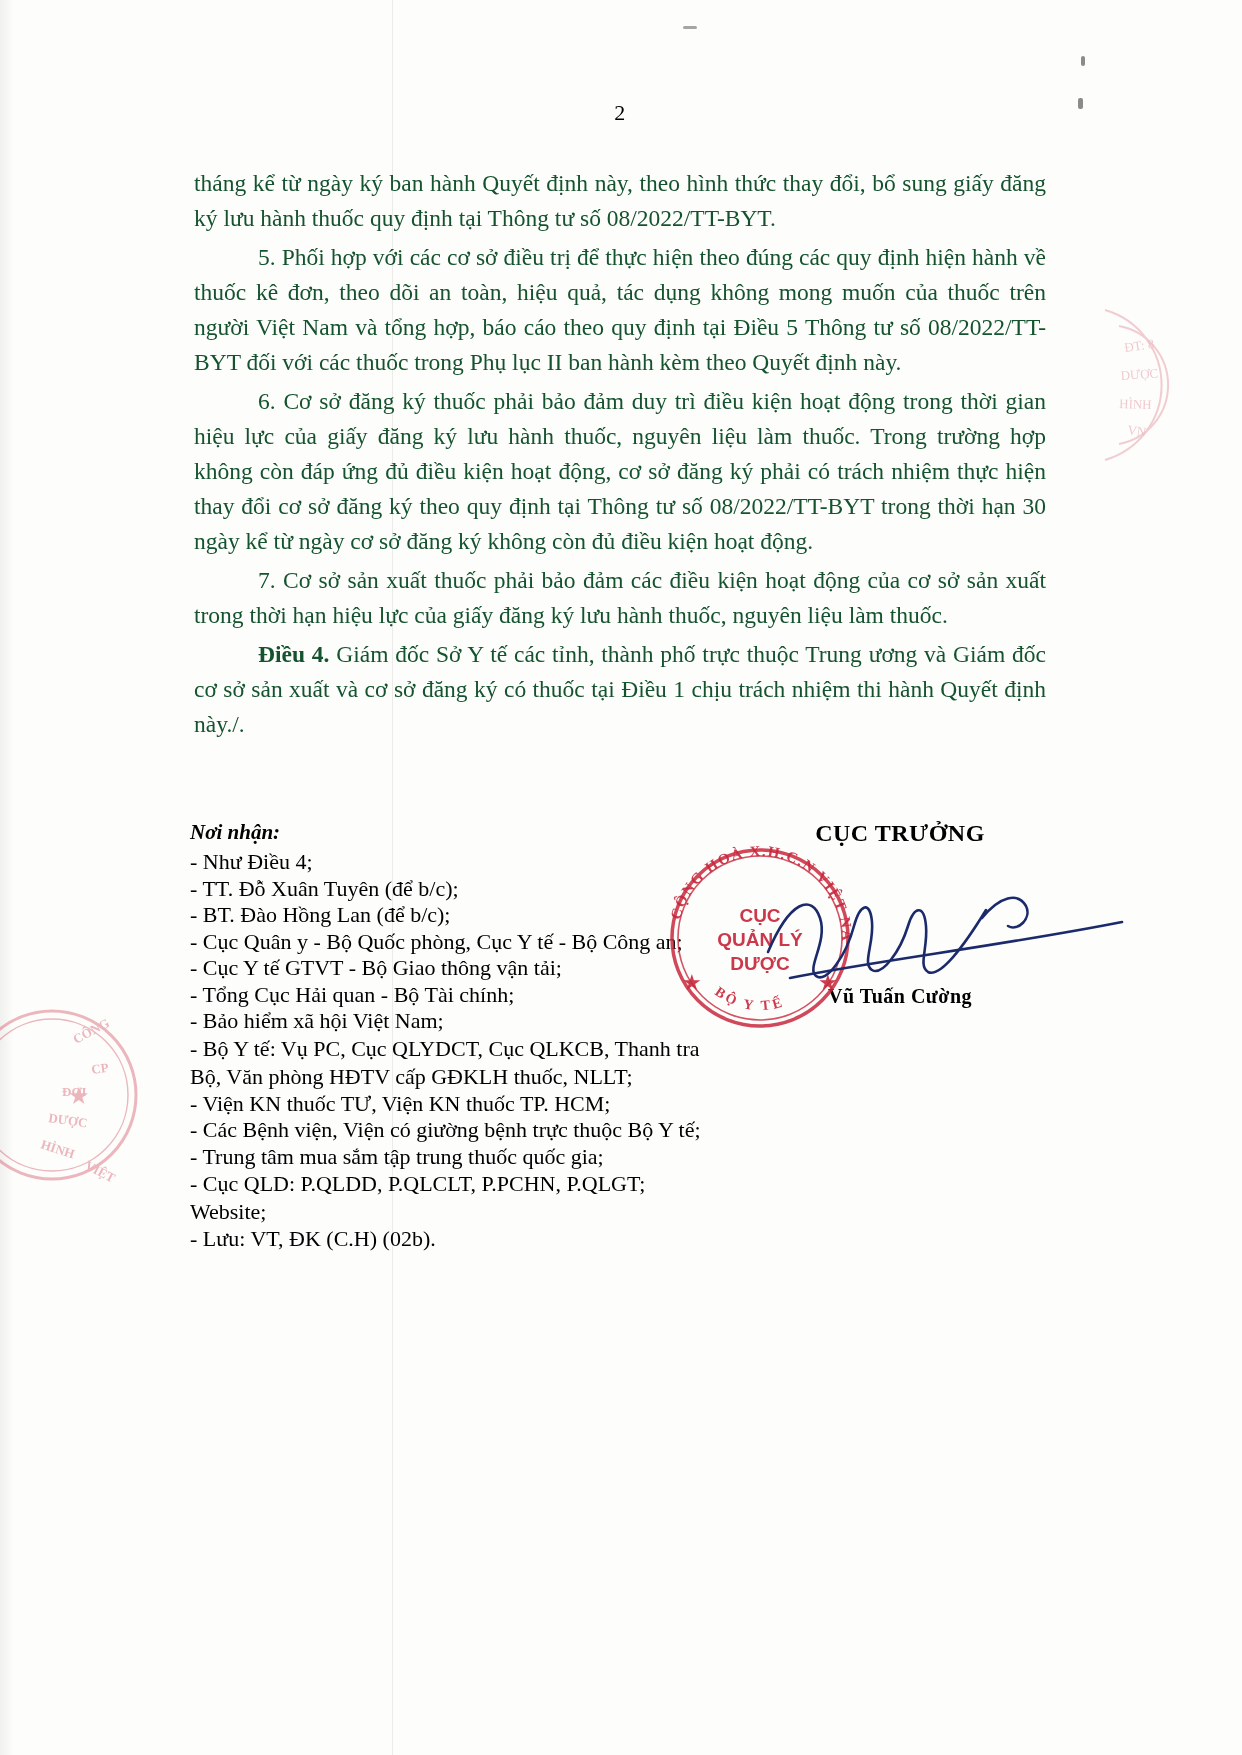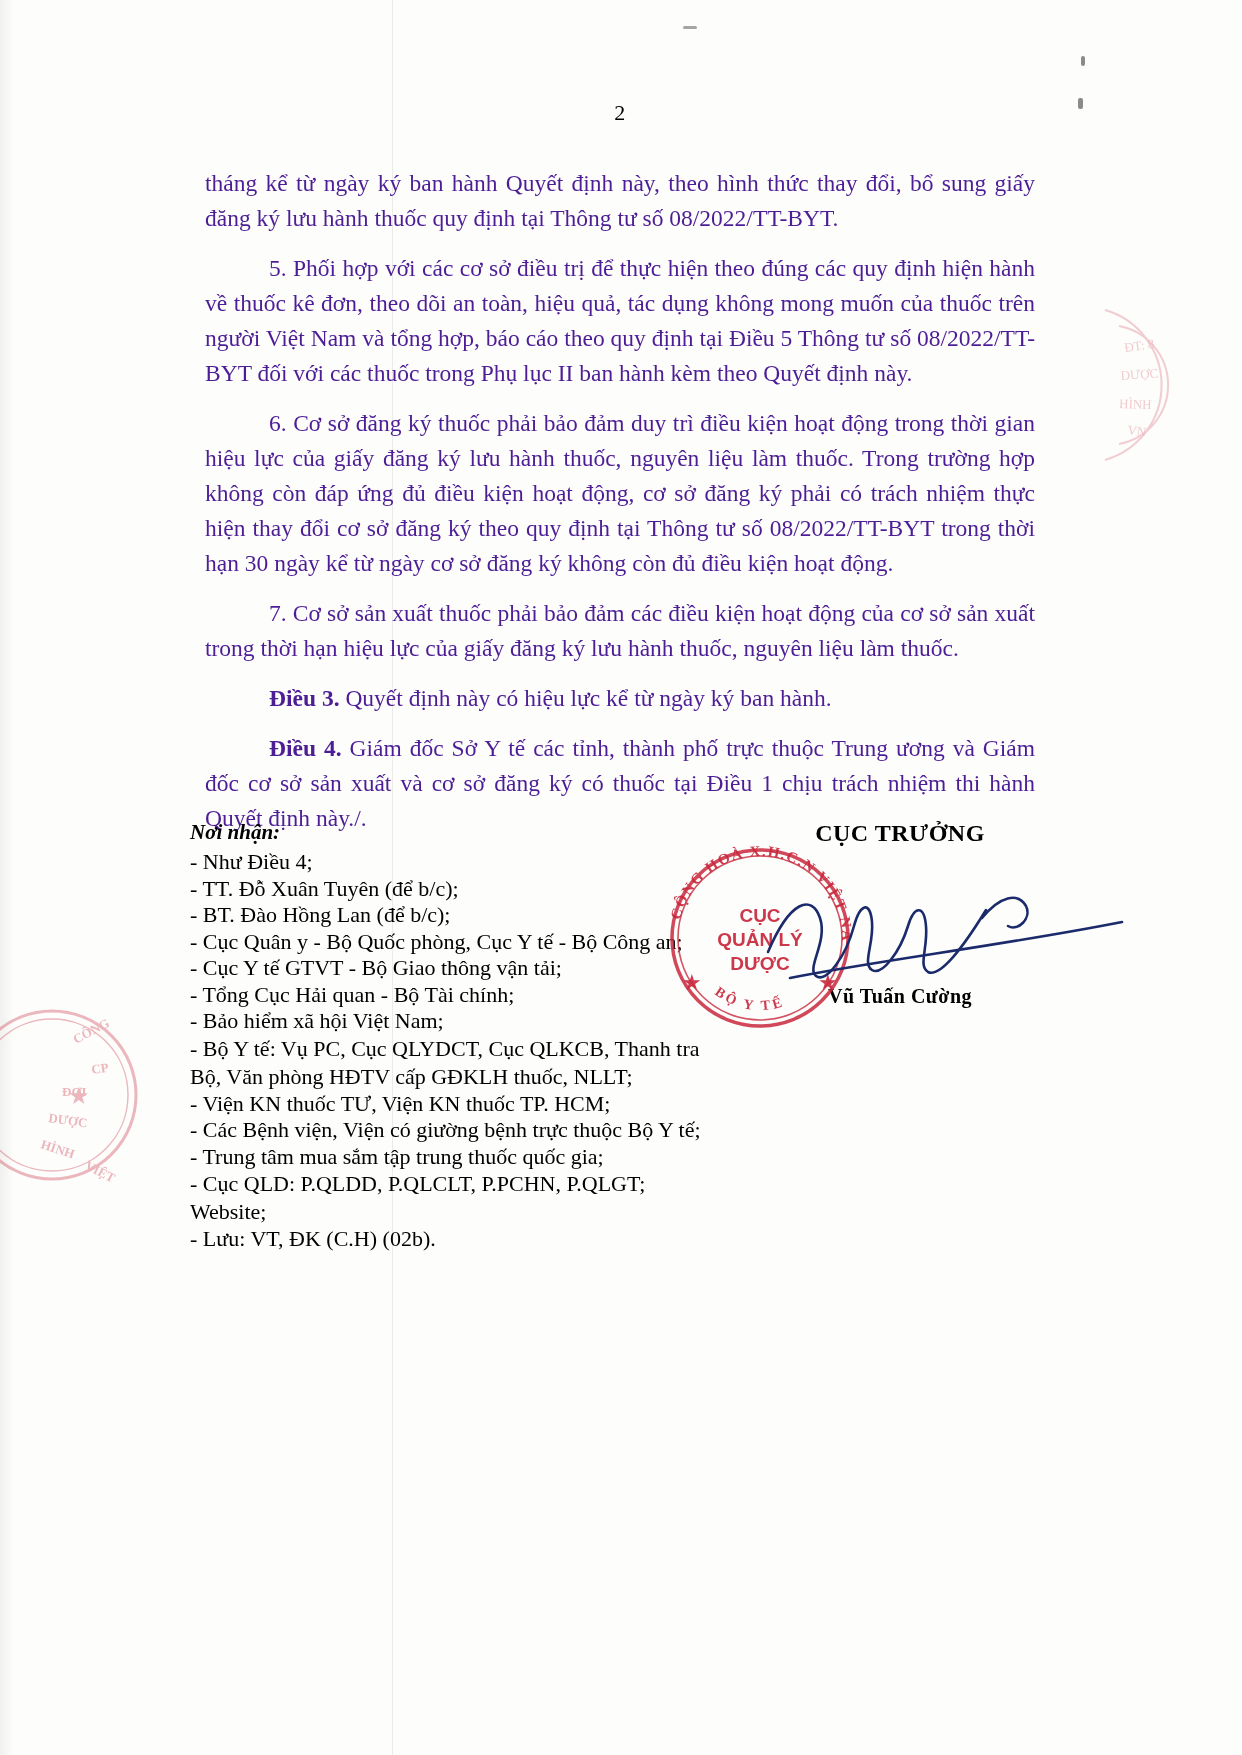--- a/index.html
+++ b/index.html
@@ -53,12 +53,12 @@
   }
 
   p.body-text {
-    margin: 15px;
+    margin: 4px;
     font-size: 23.5px;
     line-height: 35px;
     text-align: justify;
     text-justify: inter-word;
-    color: #4c1d95;
+    color: #14532d;
   }
   p.body-text.indent {
     text-indent: 64px;

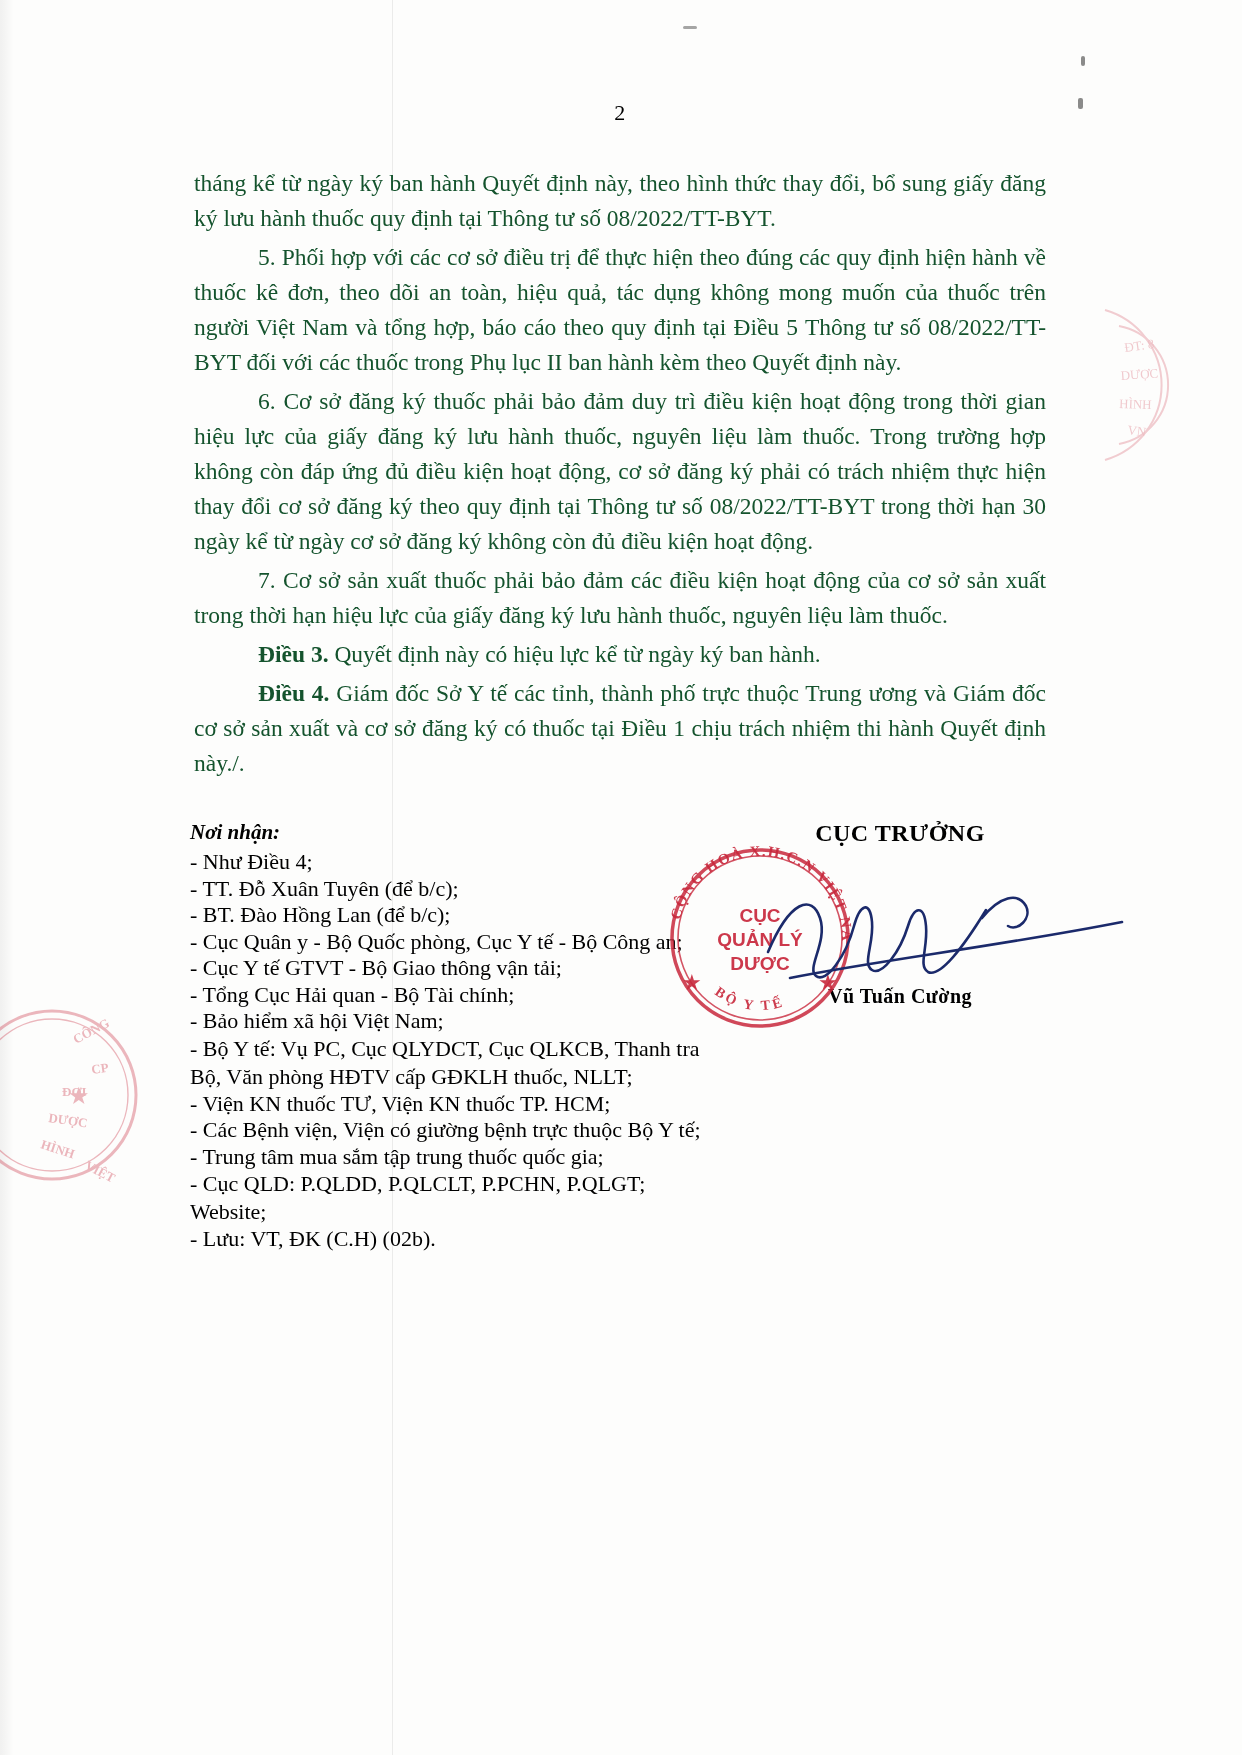--- a/index.html
+++ b/index.html
@@ -202,7 +202,6 @@
     <p class="body-text indent">6. Cơ sở đăng ký thuốc phải bảo đảm duy trì điều kiện hoạt động trong thời gian hiệu lực của giấy đăng ký lưu hành thuốc, nguyên liệu làm thuốc. Trong trường hợp không còn đáp ứng đủ điều kiện hoạt động, cơ sở đăng ký phải có trách nhiệm thực hiện thay đổi cơ sở đăng ký theo quy định tại Thông tư số 08/2022/TT-BYT trong thời hạn 30 ngày kể từ ngày cơ sở đăng ký không còn đủ điều kiện hoạt động.</p>
     <p class="body-text indent">7. Cơ sở sản xuất thuốc phải bảo đảm các điều kiện hoạt động của cơ sở sản xuất trong thời hạn hiệu lực của giấy đăng ký lưu hành thuốc, nguyên liệu làm thuốc.</p>
 
-    <p class="body-text indent"><span class="bold">Điều 3.</span><span> Quyết định này có hiệu lực kể từ ngày ký ban hành.</span></p>
     <p class="body-text indent"><span class="bold">Điều 4.</span><span> Giám đốc Sở Y tế các tỉnh, thành phố trực thuộc Trung ương và Giám đốc cơ sở sản xuất và cơ sở đăng ký có thuốc tại Điều 1 chịu trách nhiệm thi hành Quyết định này./.</span></p>
   </div>
 

